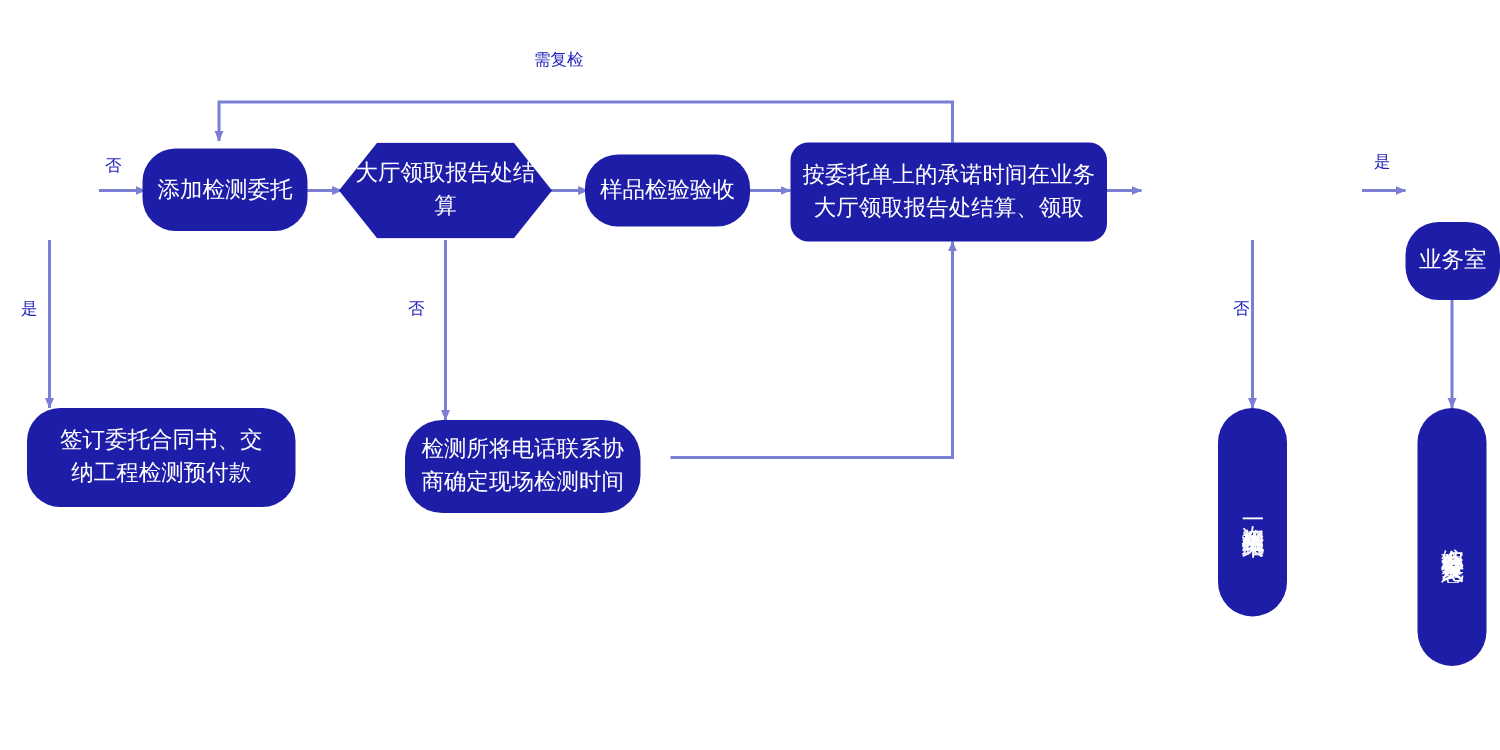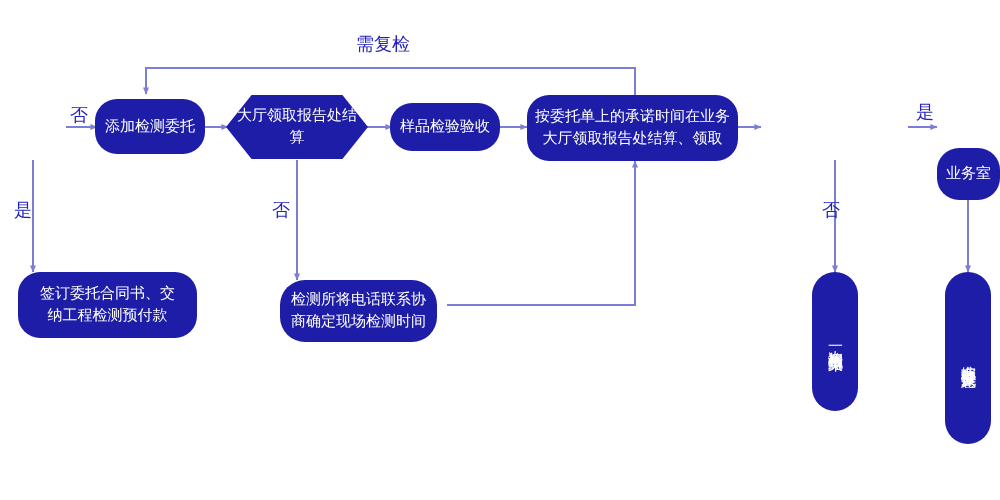--- a/index.html
+++ b/index.html
@@ -14,7 +14,7 @@
         clip-path:polygon(18% 0%,82% 0%,100% 50%,82% 100%,18% 100%,0% 50%);}
   .hex .lbl{position:relative;z-index:2;padding:0 6px;}
   .vert{writing-mode:vertical-rl;text-orientation:upright;letter-spacing:1px;line-height:1.25;}
-  .elabel{position:absolute;color:#2222bb;font-size:18px;white-space:nowrap;}
+  .elabel{position:absolute;color:#2222bb;font-size:11px;white-space:nowrap;}
   .nl{white-space:pre-line;}
 </style>
 </head>

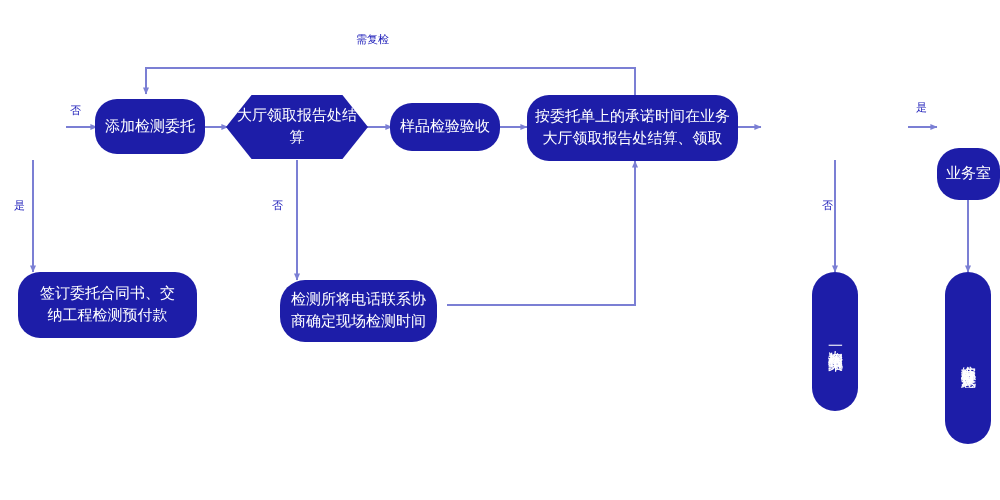--- a/index.html
+++ b/index.html
@@ -70,7 +70,7 @@
     <span>样品检验验收</span>
   </div>
 
-  <div class="node rrect nl" style="left:527px;top:95px;width:211px;height:66px;">
+  <div class="node rrect nl" style="left:527px;top:95px;width:211px;height:66px;border-radius:12px;">
     <span>按委托单上的承诺时间在业务
 大厅领取报告处结算、领取</span>
   </div>

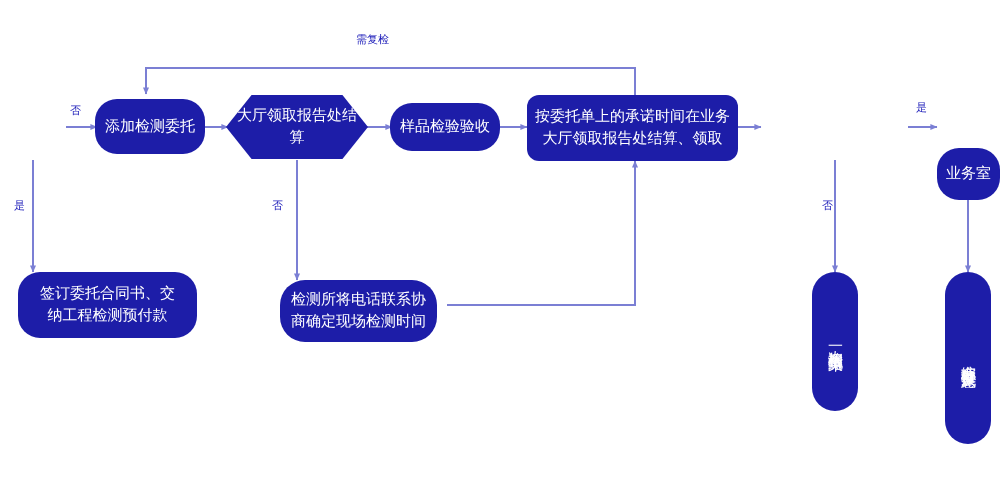--- a/index.html
+++ b/index.html
@@ -85,7 +85,7 @@
 纳工程检测预付款</span>
   </div>
 
-  <div class="node rrect nl" style="left:280px;top:280px;width:157px;height:62px;border-radius:25px;">
+  <div class="node rrect nl" style="left:270px;top:280px;width:157px;height:62px;border-radius:25px;">
     <span>检测所将电话联系协
 商确定现场检测时间</span>
   </div>

